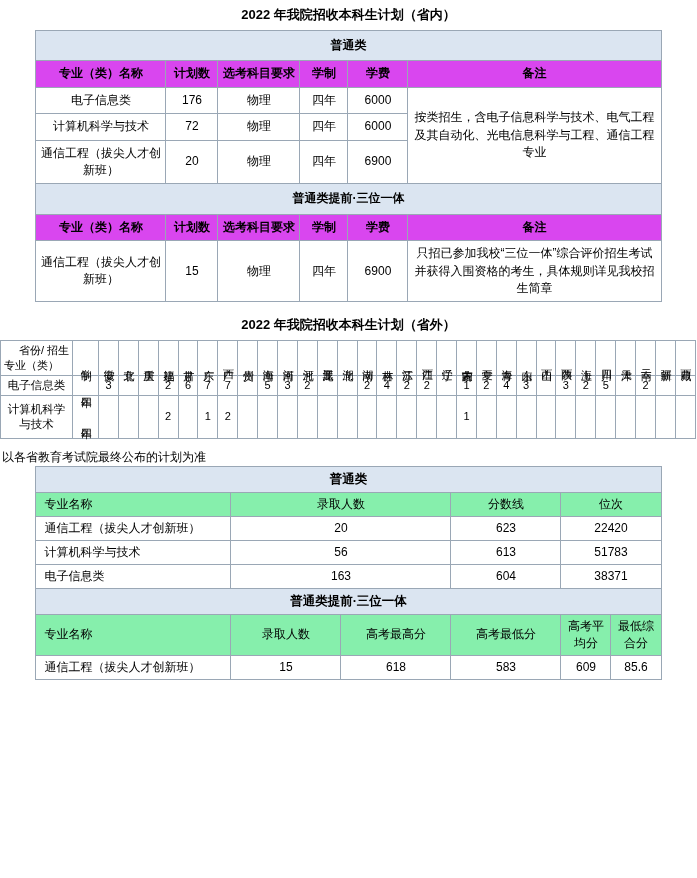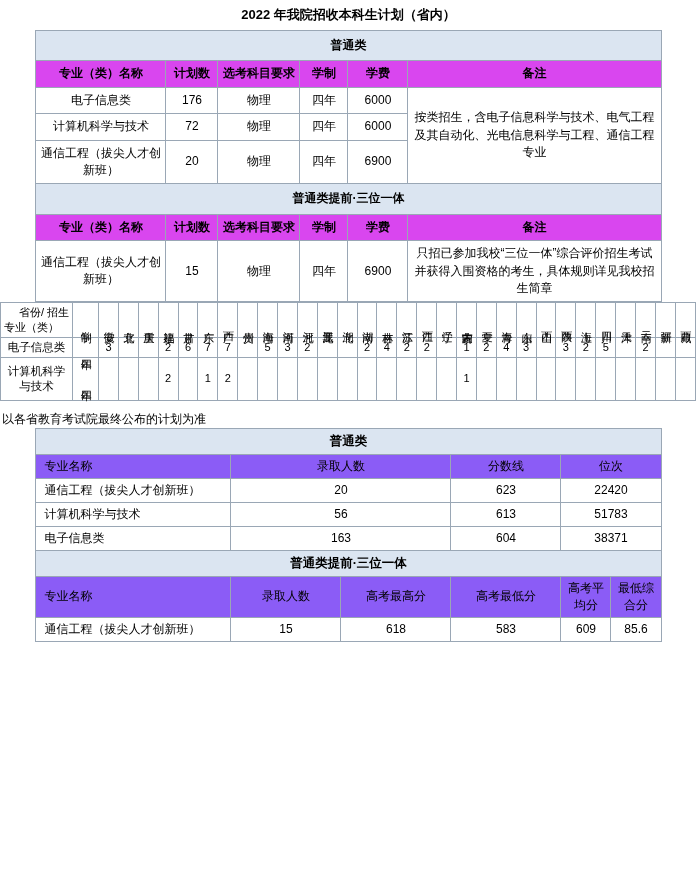--- a/index.html
+++ b/index.html
@@ -203,6 +203,7 @@
     </tbody>
   </table>
 
+  <div class="title" style="margin-top:14px">2022 年我院招收本科生计划（省外）</div>
 
   <table class="tbl2">
     <colgroup>

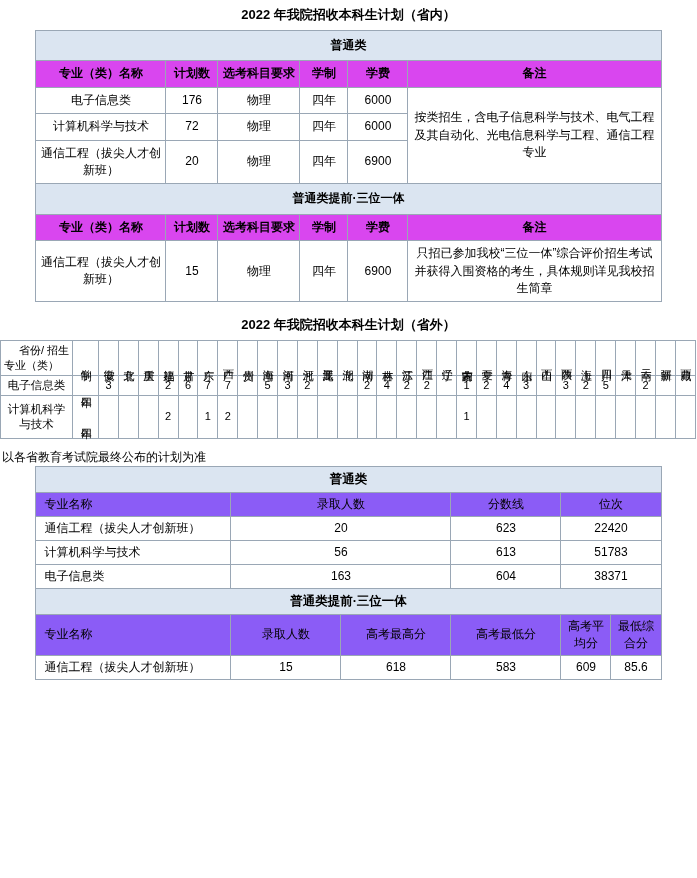--- a/index.html
+++ b/index.html
@@ -123,7 +123,7 @@
     padding: 4px 3px !important;
   }
   .tbl3 .hdr {
-    background: #8b5cf6;
+    background: #86efac;
     font-weight: normal;
   }
   .footer {

